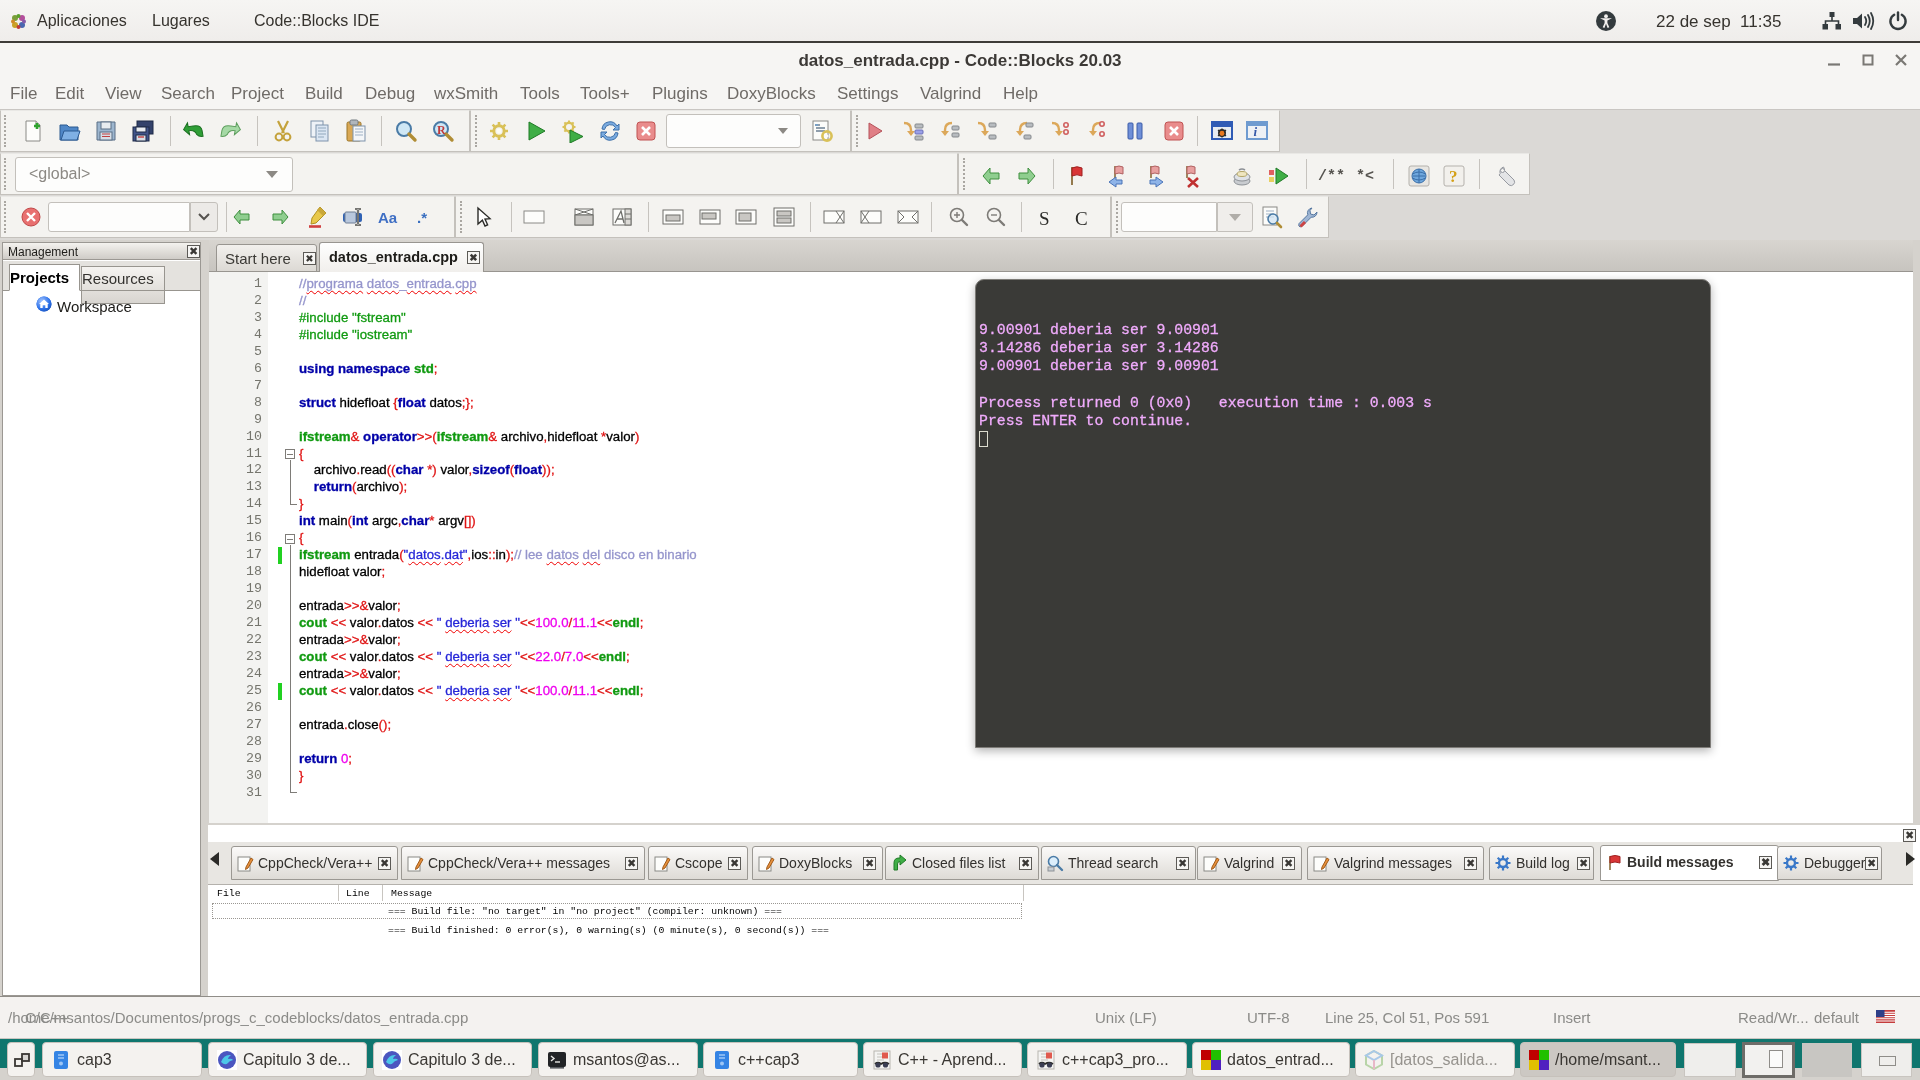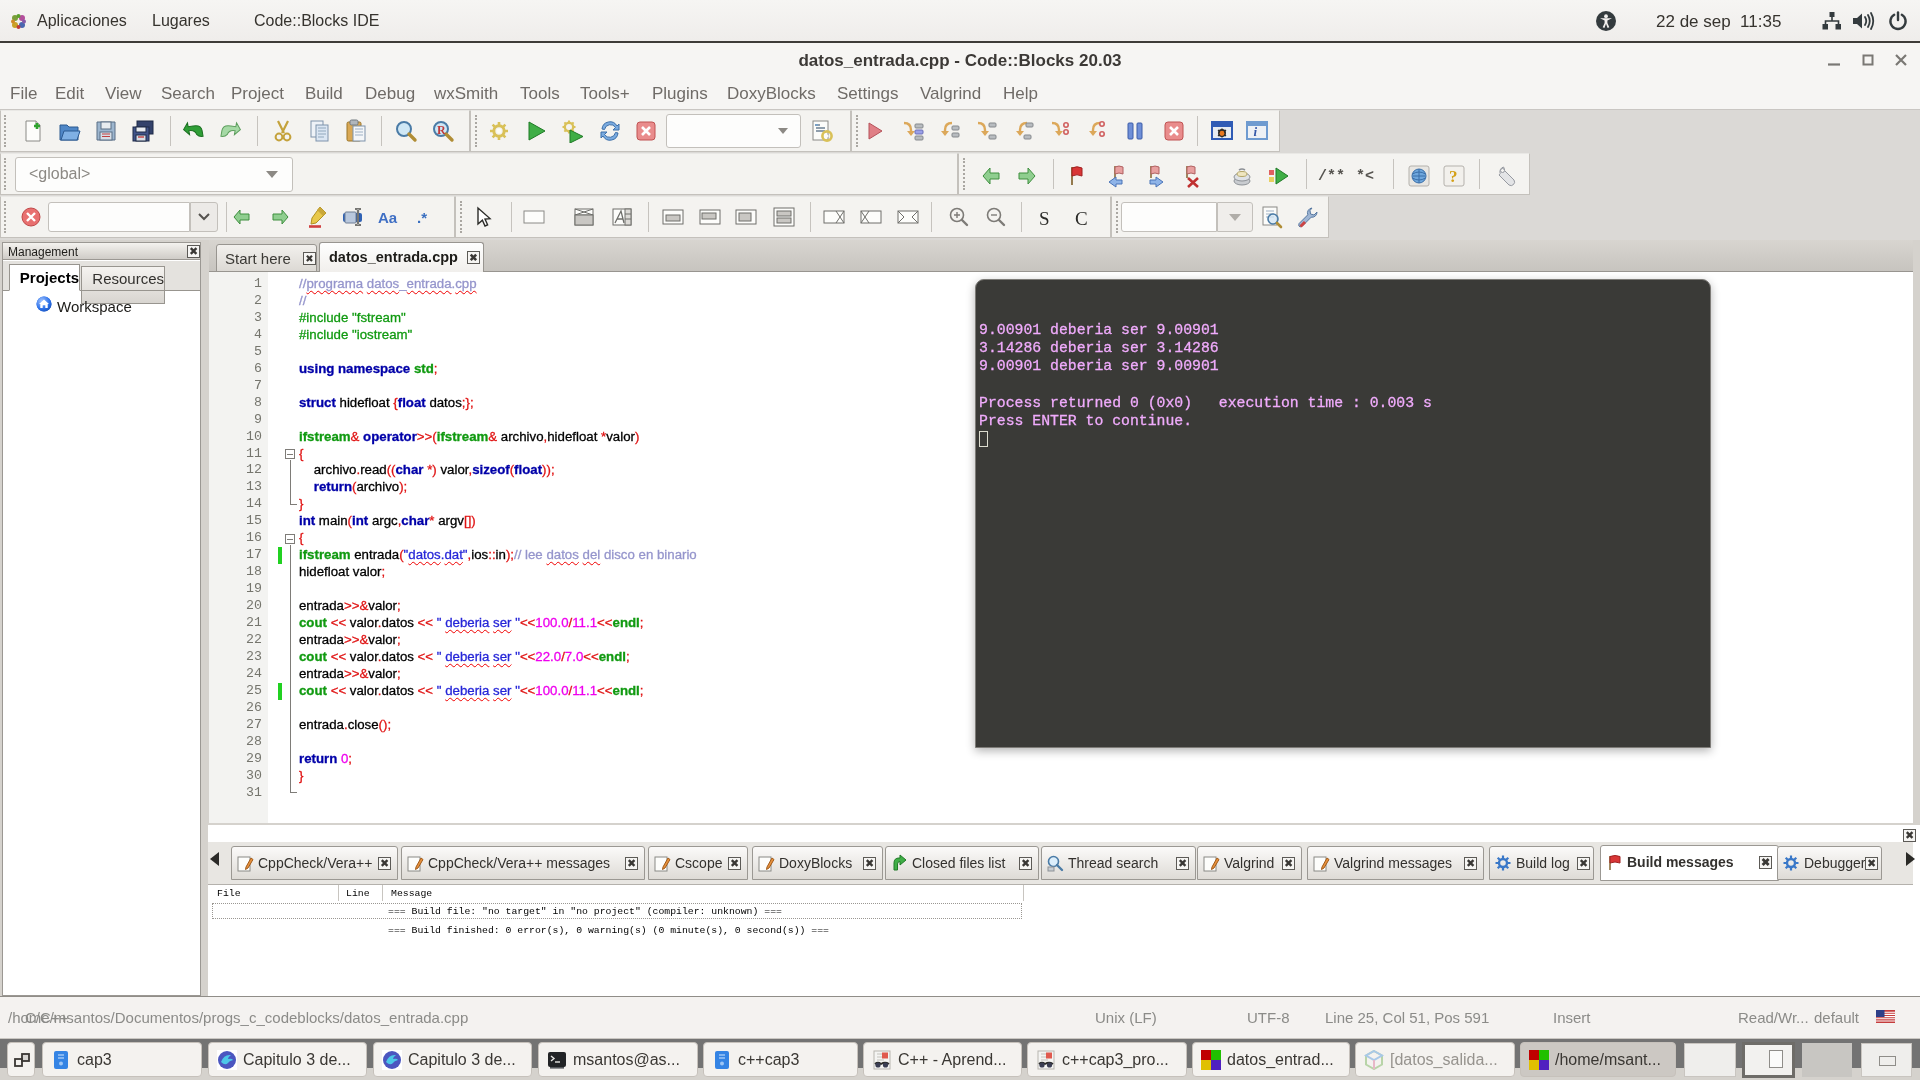--- a/index.html
+++ b/index.html
@@ -24,7 +24,7 @@
 #mgmt{position:absolute;left:2px;top:242px;width:199px;height:754px;background:#fff;border:1px solid #9b9893}
 #mgmtcap{position:absolute;left:0;top:0;width:197px;height:17px;background:linear-gradient(#f4f2ee,#cfccc7);border-bottom:1px solid #9b9893;font-size:12px;color:#1e1d1a}
 #mgmttabs{position:absolute;left:0;top:18px;width:197px;height:29px;background:#e4e2de}
-.mtab{position:absolute;border:1px solid #98958f;font-size:15px;text-align:right}
+.mtab{position:absolute;border:1px solid #98958f;font-size:15px;text-align:left}
 
 #ednotebook{position:absolute;left:209px;top:240px;width:1704px;height:583px;background:#fff}
 #edtabstrip{position:absolute;left:0;top:0;width:1704px;height:32px;background:linear-gradient(#d8d5d0,#c7c4bf);border-bottom:1px solid #989590}

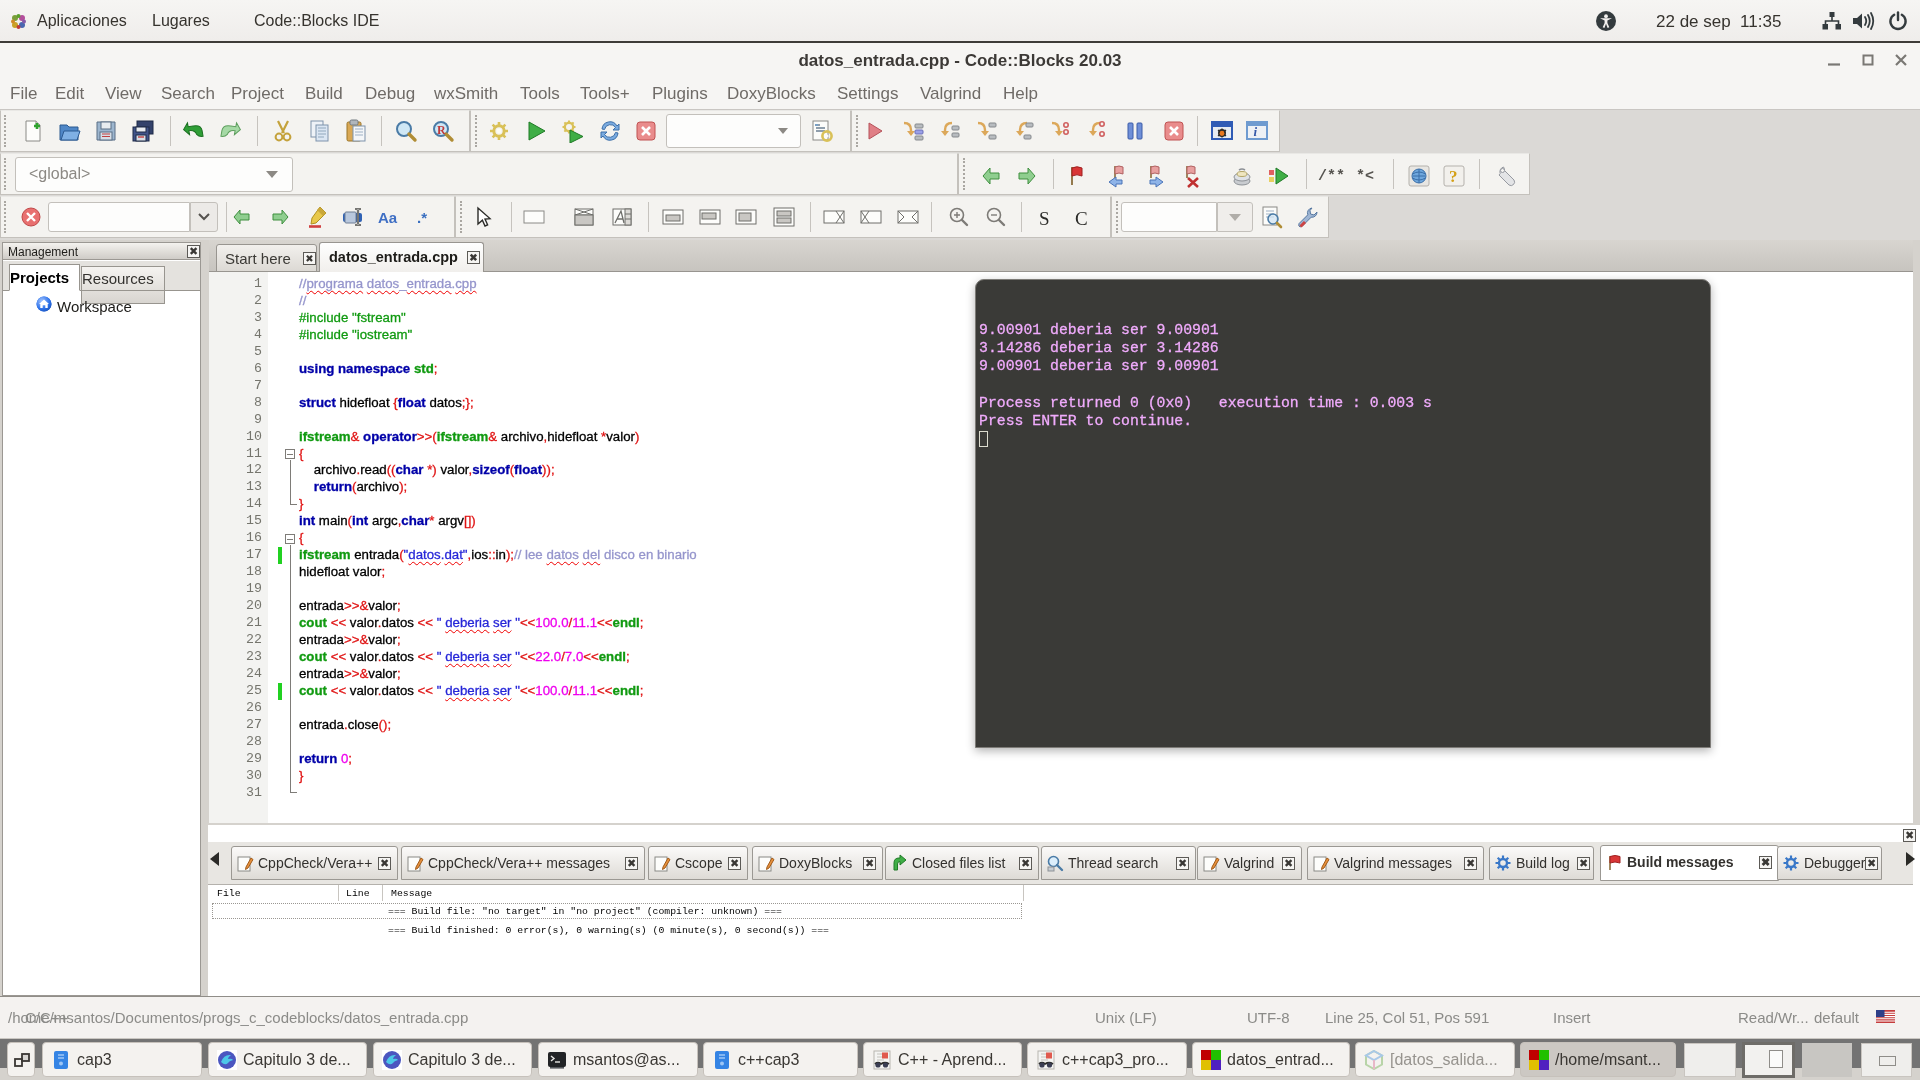--- a/index.html
+++ b/index.html
@@ -52,7 +52,7 @@
 #statusbar{position:absolute;left:0;top:996px;width:1920px;height:42px;background:#f4f2f0;border-top:1px solid #908d88;font-size:15px;color:#8b8b88}
 #statusbar span{position:absolute;top:12px;white-space:nowrap}
 
-#taskbar{position:absolute;left:0;top:1038px;width:1920px;height:30px;background:#737373;border-top:1px solid #cac7c2}
+#taskbar{position:absolute;left:0;top:1038px;width:1920px;height:30px;background:#0f766e;border-top:1px solid #cac7c2}
 .tbtn{position:absolute;top:3px;height:35px;background:#f4f2ef;border:1px solid #c6c1bb;border-radius:4px;font-size:16px;color:#3a3733}
 .tbtn .lbl{position:absolute;left:34px;top:8px;white-space:nowrap}
 

